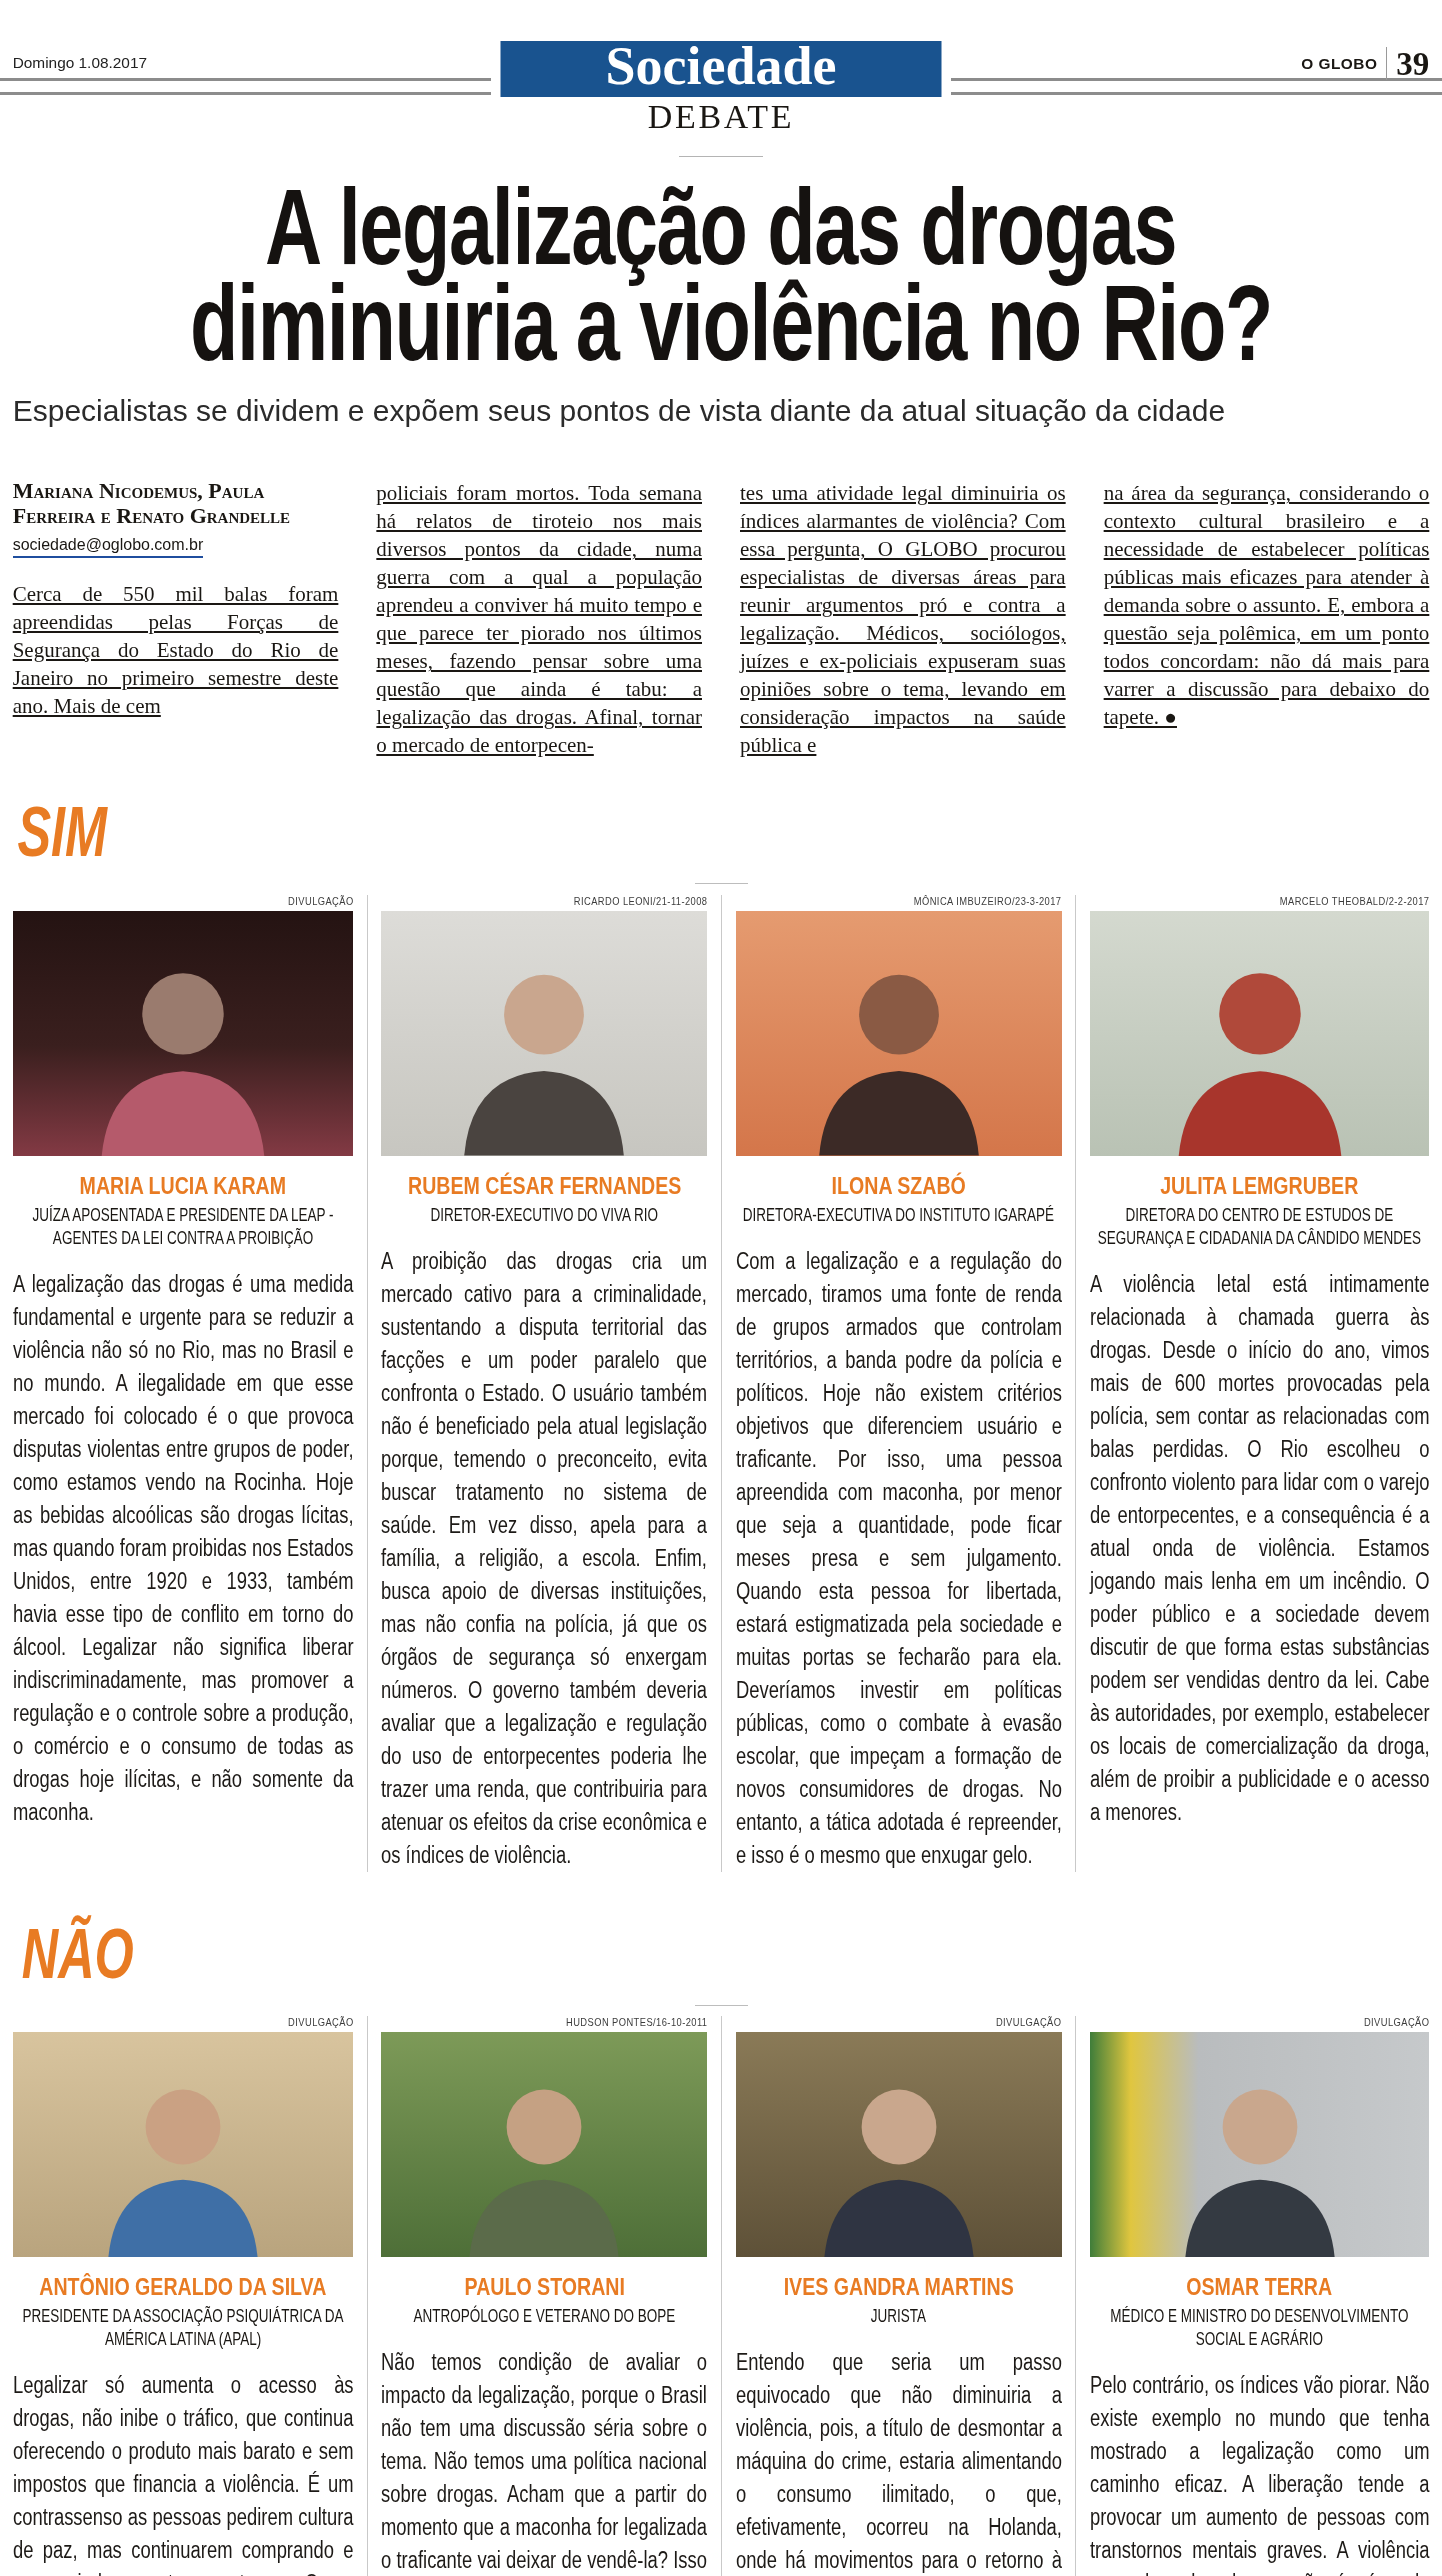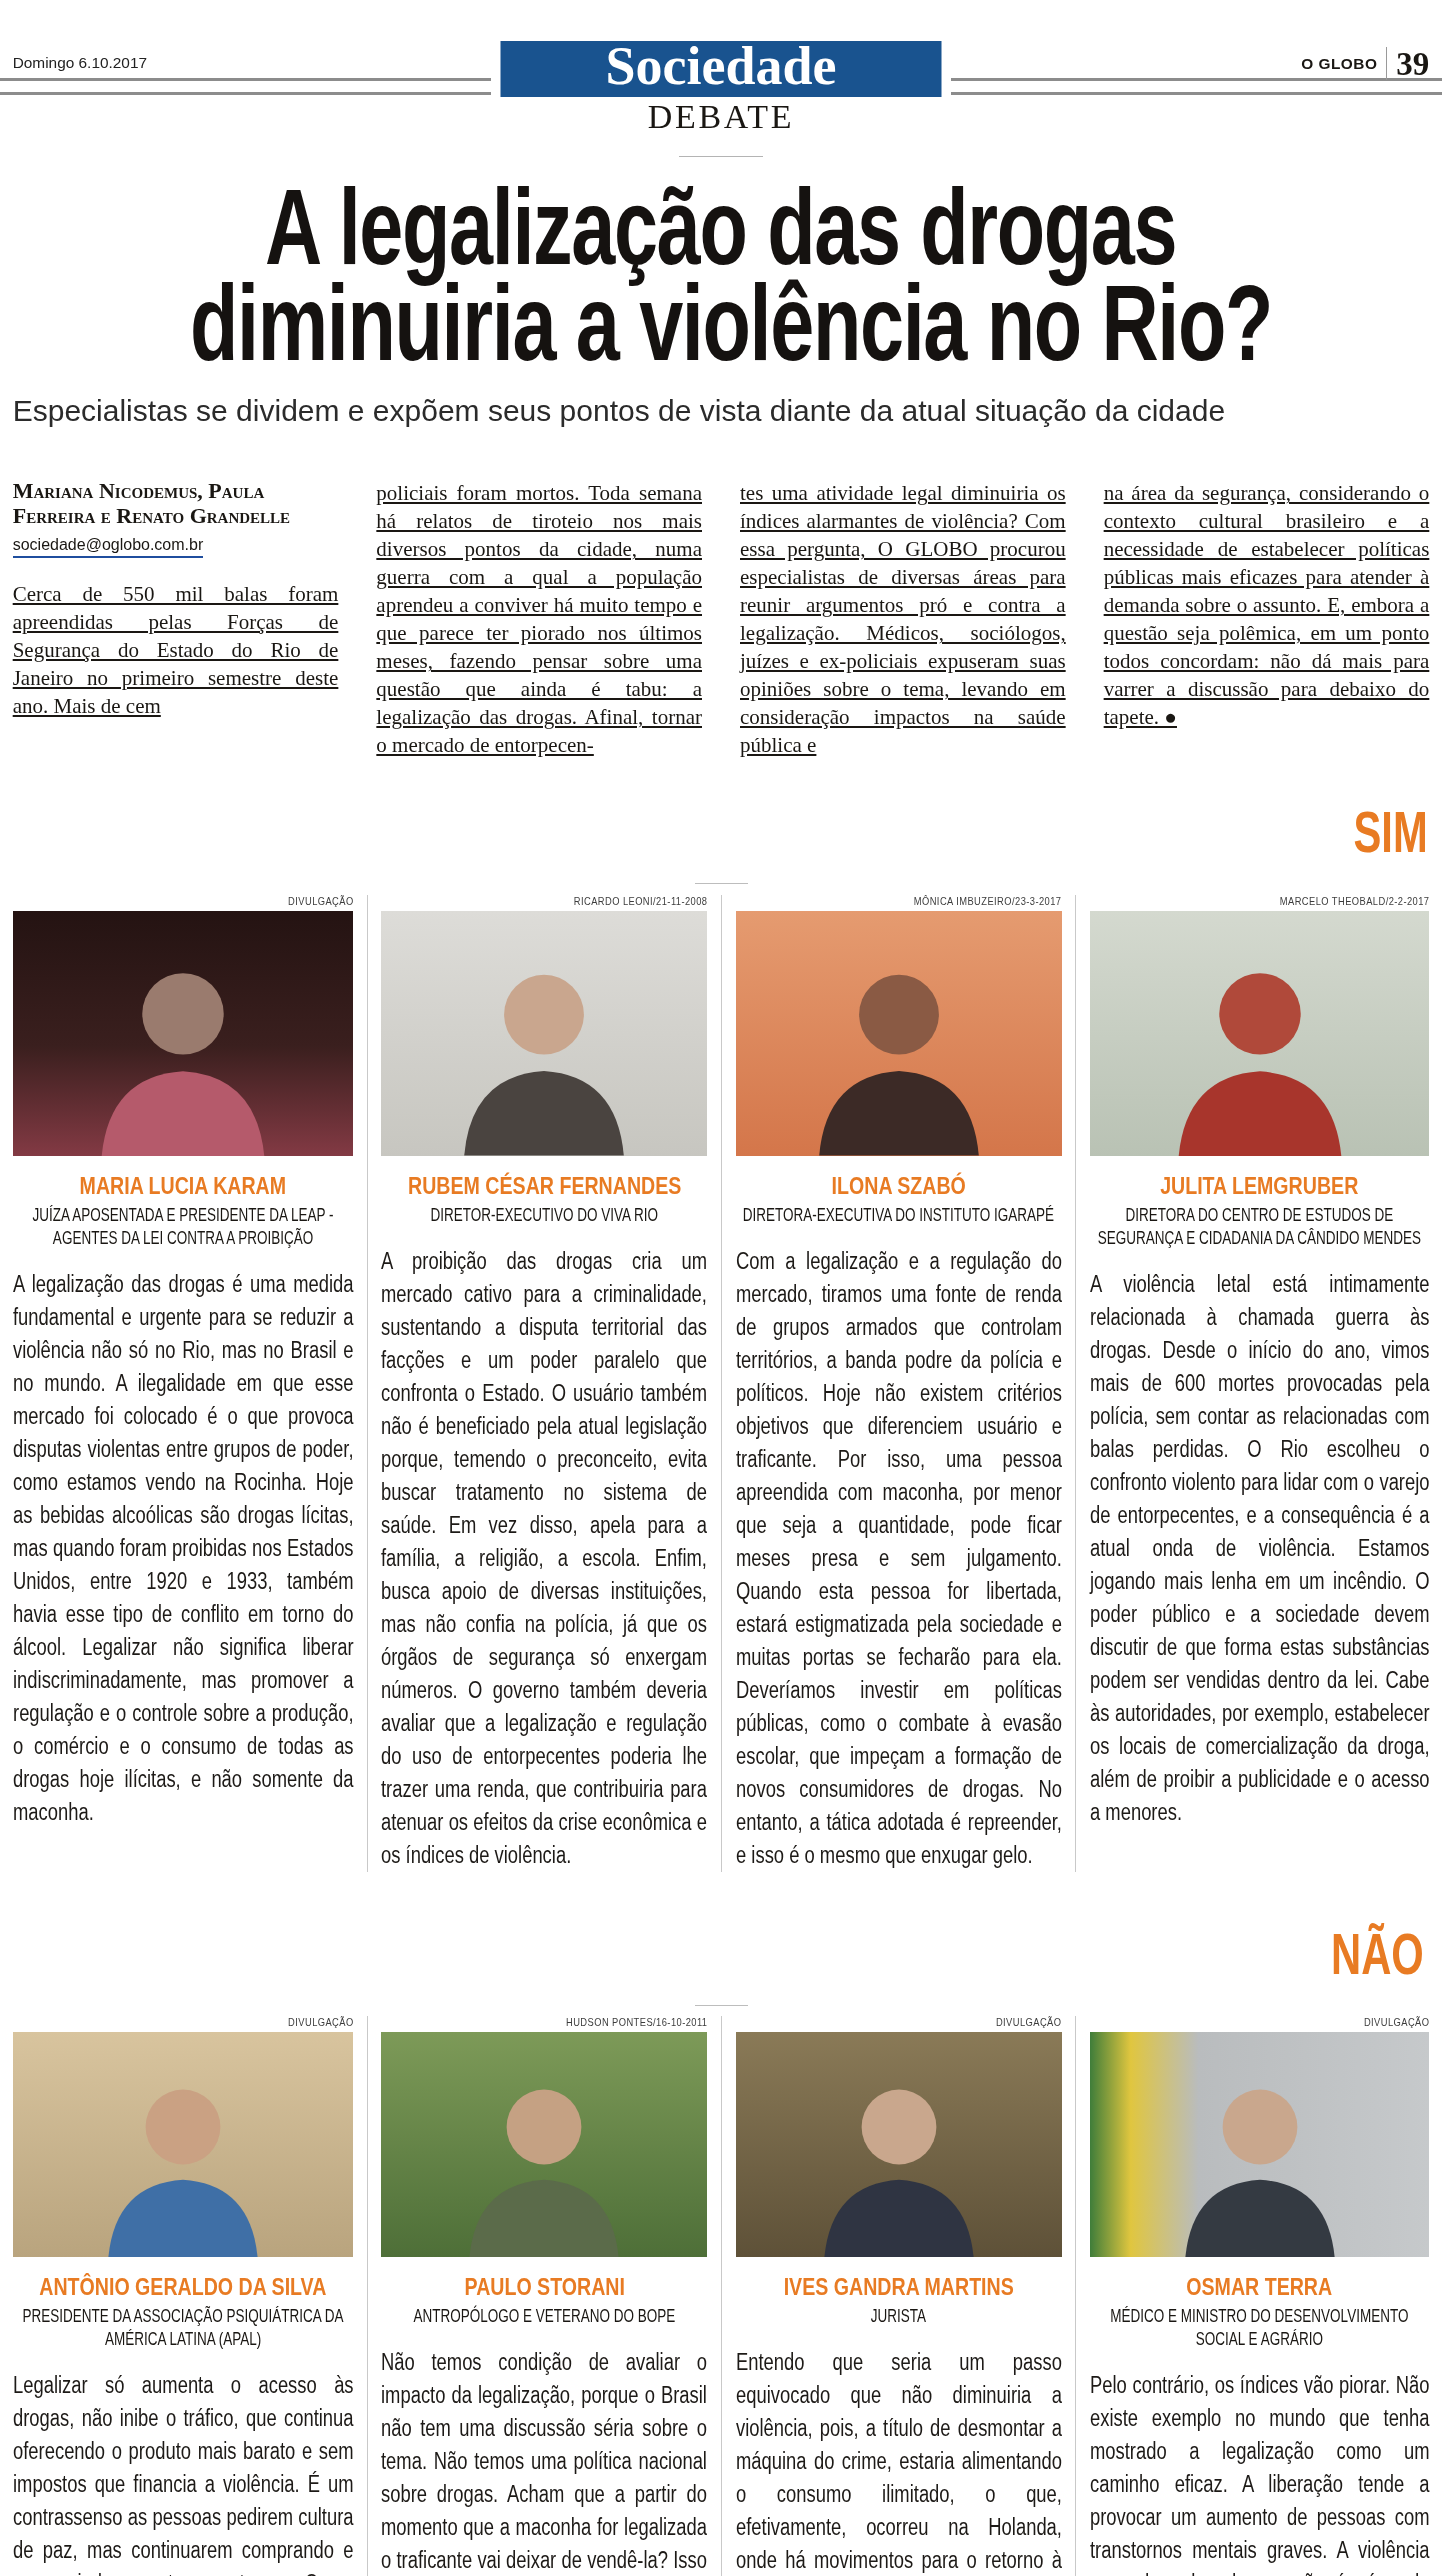--- a/index.html
+++ b/index.html
@@ -89,7 +89,7 @@
 <div class="page">
 
   <div class="masthead">
-    <div class="mh-date">Domingo 6.10.2017</div>
+    <div class="mh-date">Domingo 1.08.2017</div>
     <div class="mh-rule left"></div>
     <div class="mh-box">
       <span>Sociedade</span>

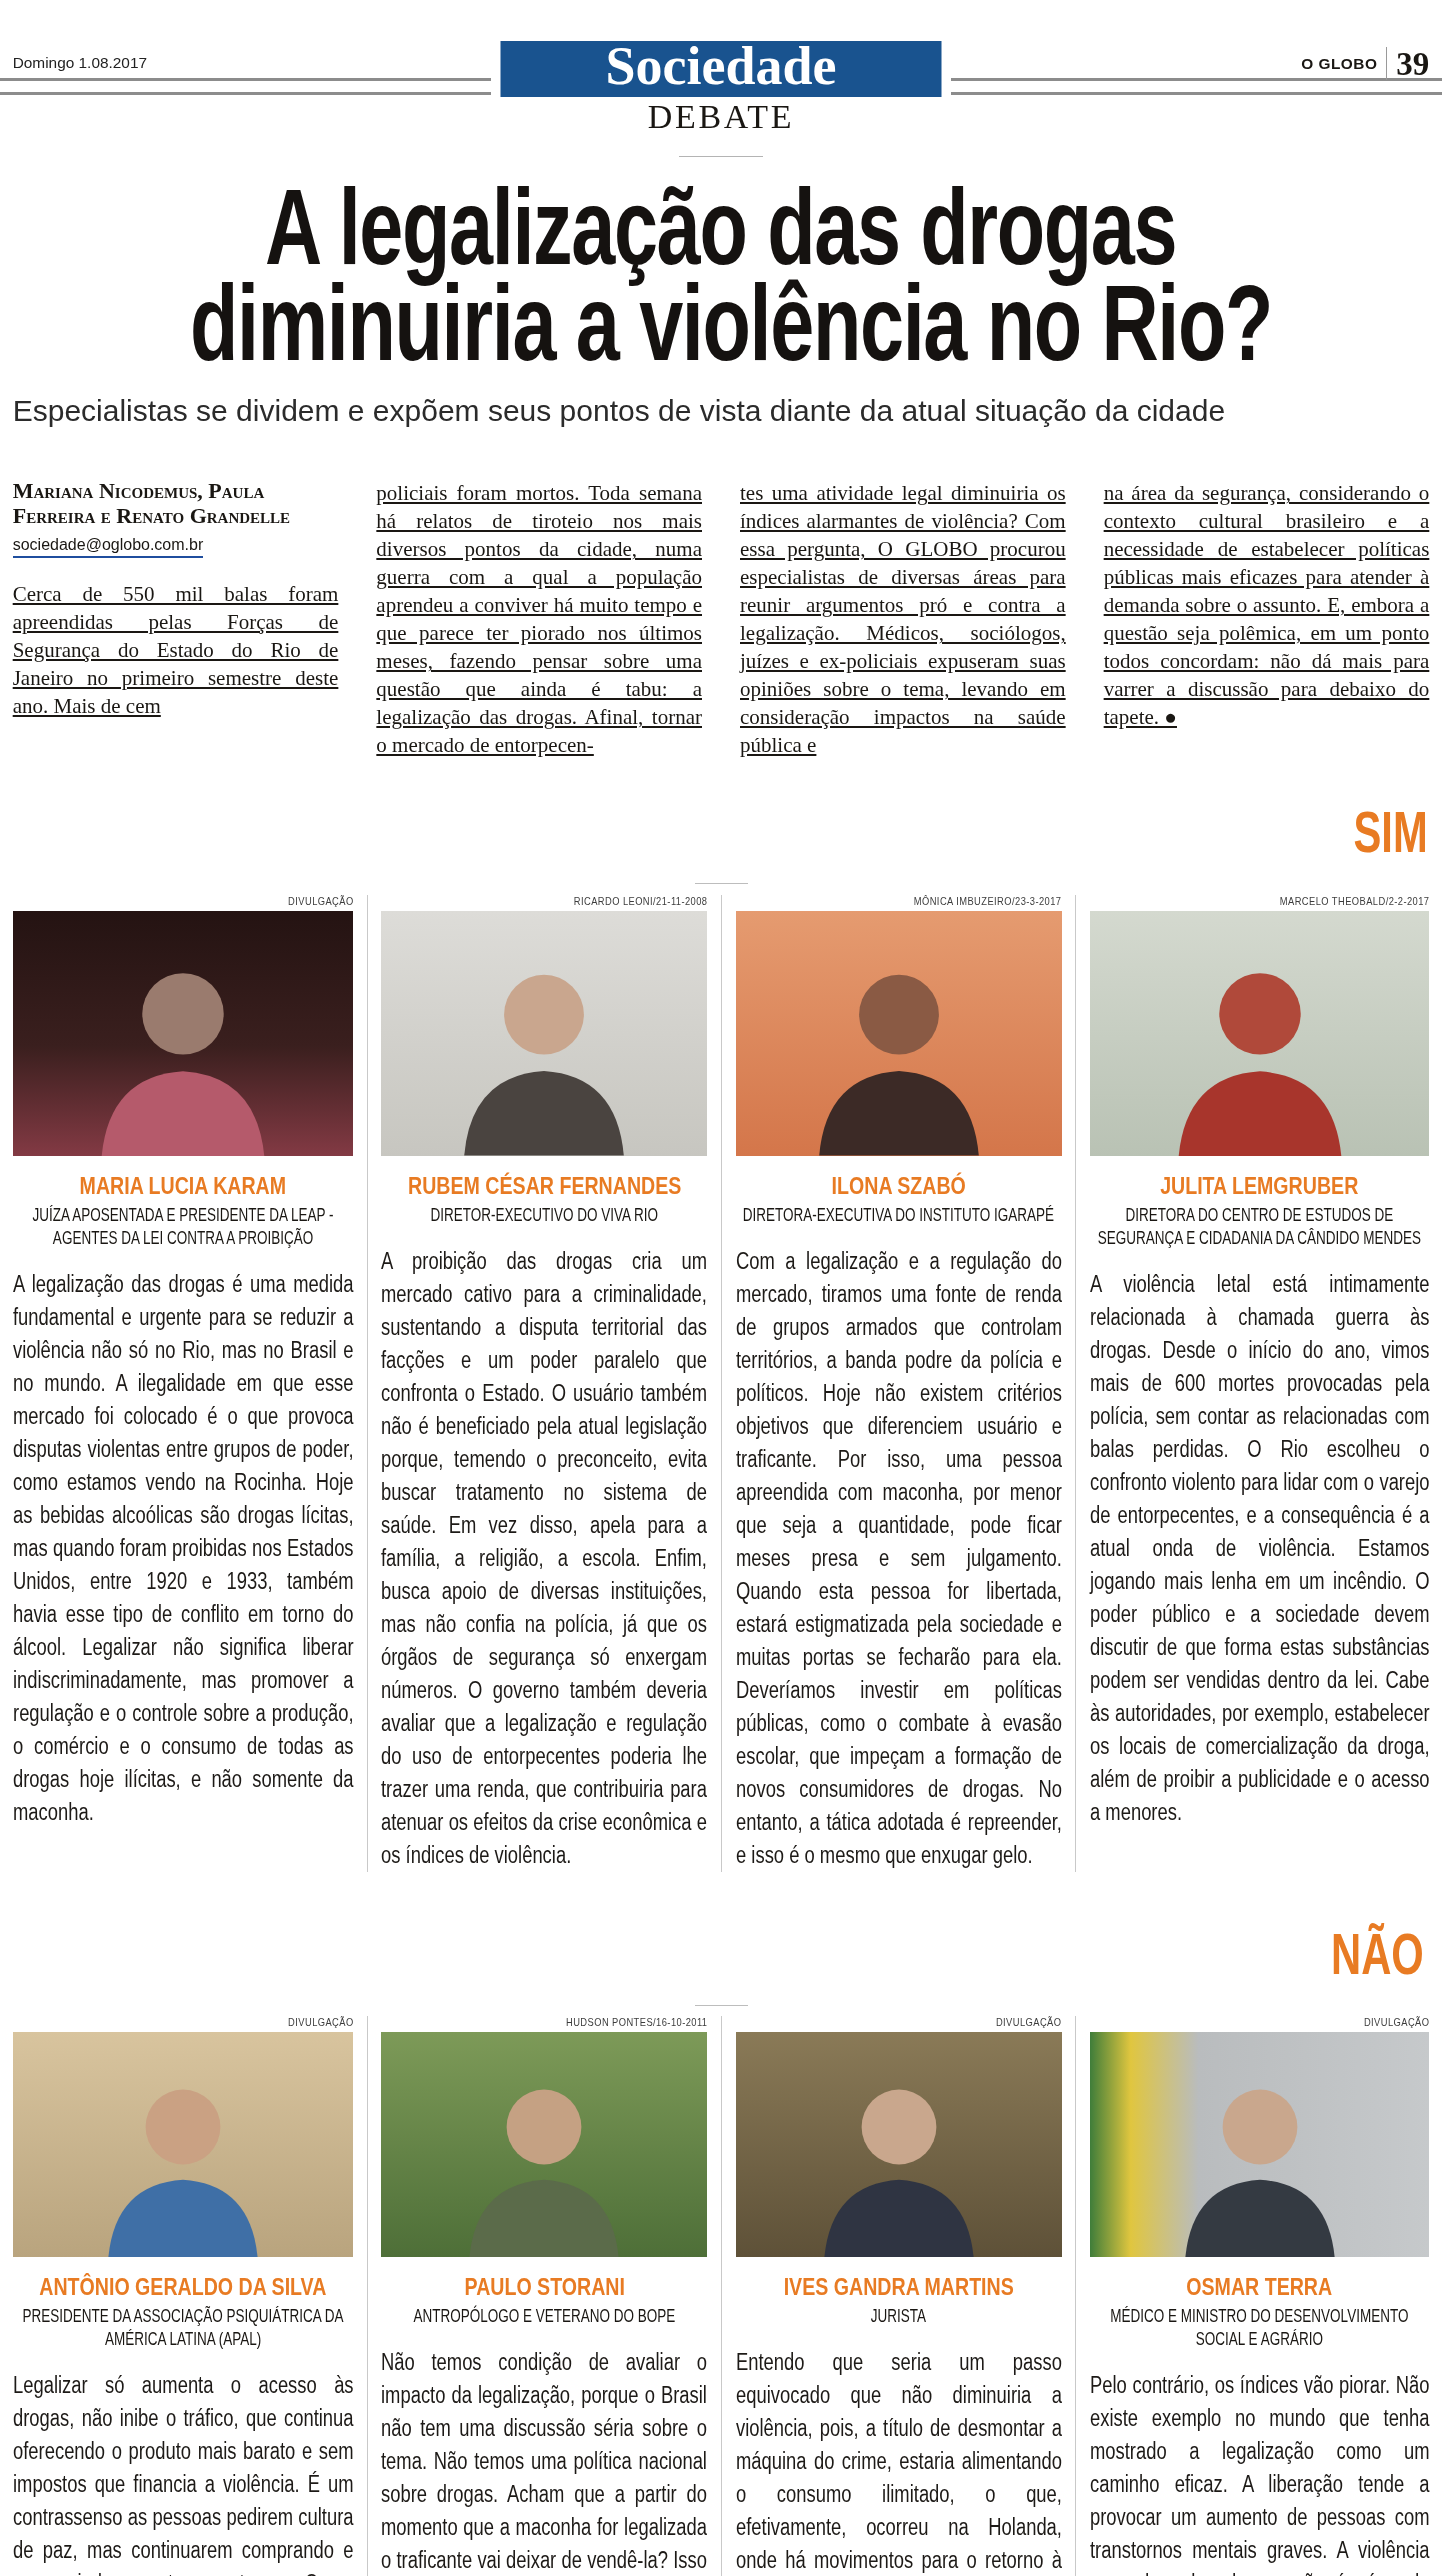--- a/index.html
+++ b/index.html
@@ -52,8 +52,8 @@
   .cr{transform:scaleX(var(--sx));transform-origin:100% 0;width:calc(100% / var(--sx));
       margin-left:calc(100% - 100% / var(--sx));}
   
-  .vote-label{margin-top:31px;text-align:right;font-weight:bold;font-size:58px;line-height:84px;
-    color:var(--accent,#e87b23);}
+  .vote-label{margin-top:31px;text-align:left;font-weight:bold;font-size:70px;line-height:84px;
+    color:var(--accent,#e87b23);font-style:italic;}
   .vote-label .hl{display:inline-block;transform:scaleX(.72);transform-origin:50% 50%;}
   .vote-rule{width:53px;height:0.9px;background:#bdbdbd;margin:9px auto 0;}
   

